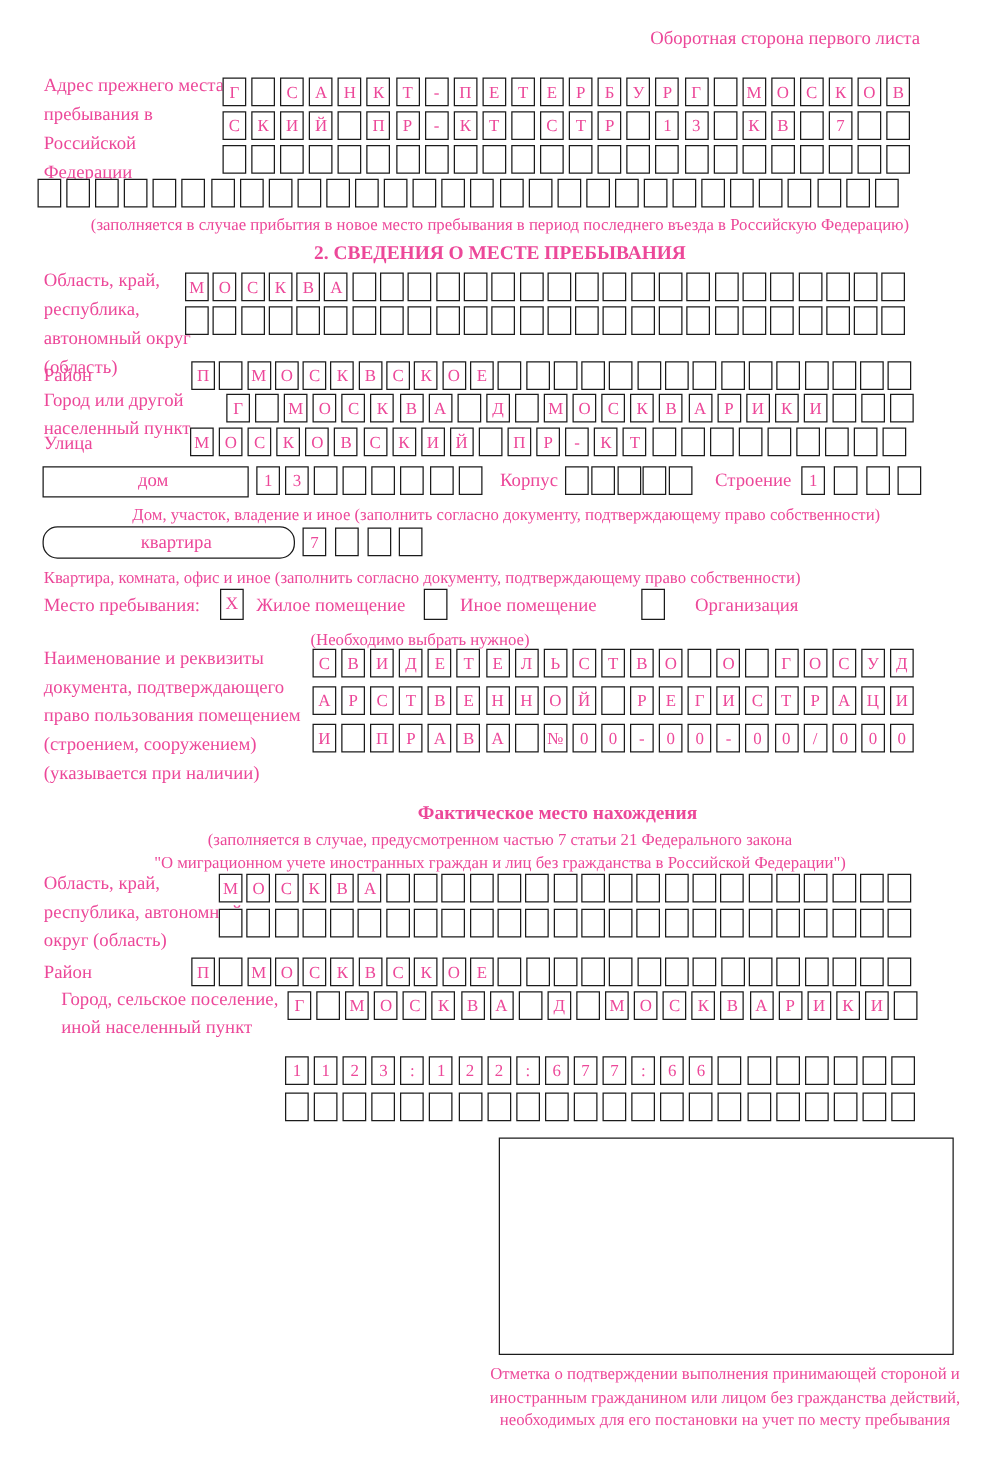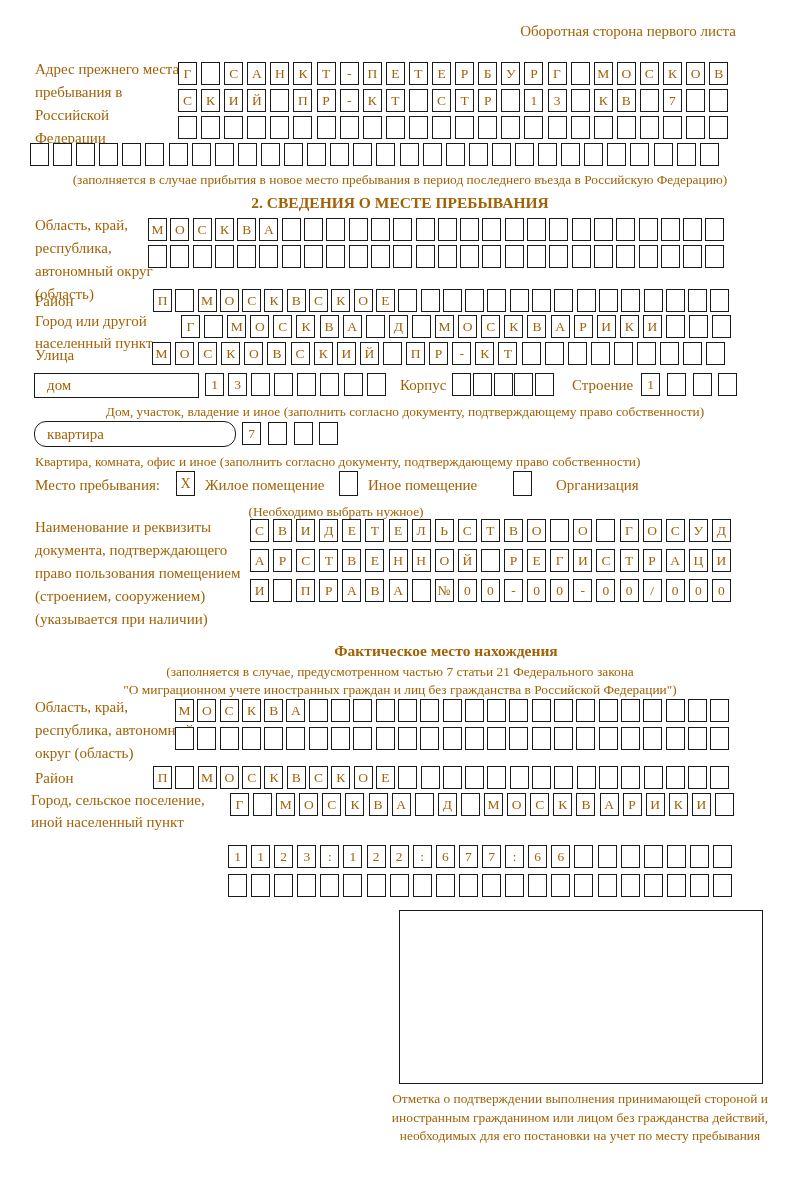--- a/index.html
+++ b/index.html
@@ -4,7 +4,7 @@
 <style>
   html,body{margin:0;padding:0;background:#fff;}
   #page{position:relative;width:800px;height:1180px;background:#ffffff;
-        font-family:"Liberation Serif",serif;color:#a16207;overflow:hidden;}
+        font-family:"Liberation Serif",serif;color:#ec4899;overflow:hidden;}
   .abs{position:absolute;}
   .lbl{font-size:15px;line-height:23px;}
   .note{font-size:13.4px;line-height:17px;}

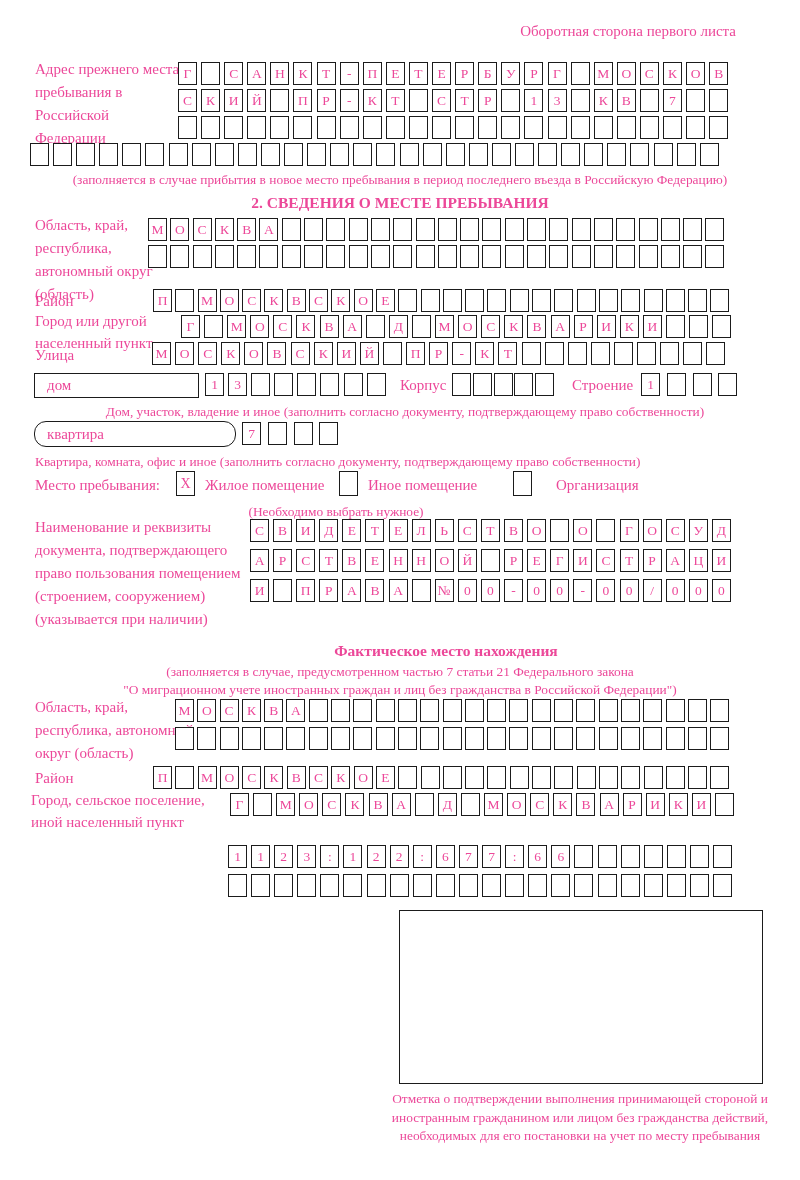--- a/index.html
+++ b/index.html
@@ -17,7 +17,7 @@
   .k .cell{margin-right:1.8px;}
   .w .cell{margin-right:6.8px;}
   .bigbox{position:absolute;box-sizing:border-box;border:1.6px solid #1b1b1b;
-          font-size:15px;background:#fff;padding-left:12px;}
+          text-align:center;font-size:15px;background:#fff;padding-left:12px;}
   .chk{position:absolute;box-sizing:content-box;width:17px;height:23px;border:1.6px solid #1b1b1b;
        text-align:center;font-size:14px;line-height:23px;background:#fff;}
   .stamp{position:absolute;border:1.7px solid #1b1b1b;background:#fff;}

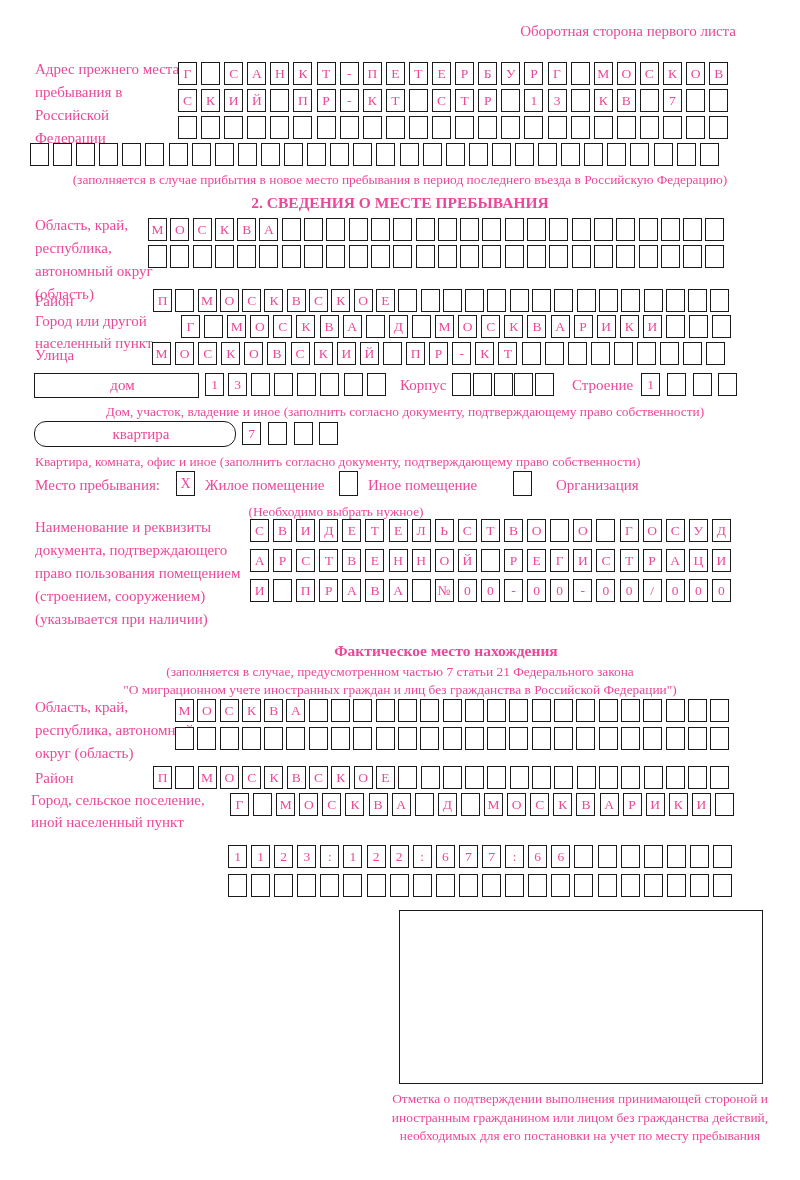--- a/index.html
+++ b/index.html
@@ -497,7 +497,7 @@
       <span class="cell empty"></span>
     </div>
 
-  <div class="abs lbl" style="left:31px;top:789px;width:185px;line-height:22px;">Город, сельское поселение, иной населенный пункт</div>
+  <div class="abs lbl" style="left:49px;top:789px;width:185px;line-height:22px;">Город, сельское поселение, иной населенный пункт</div>
   <div class="cellrow" style="left:230px;top:793px;">
       <span class="cell">Г</span>
       <span class="cell empty"></span>

